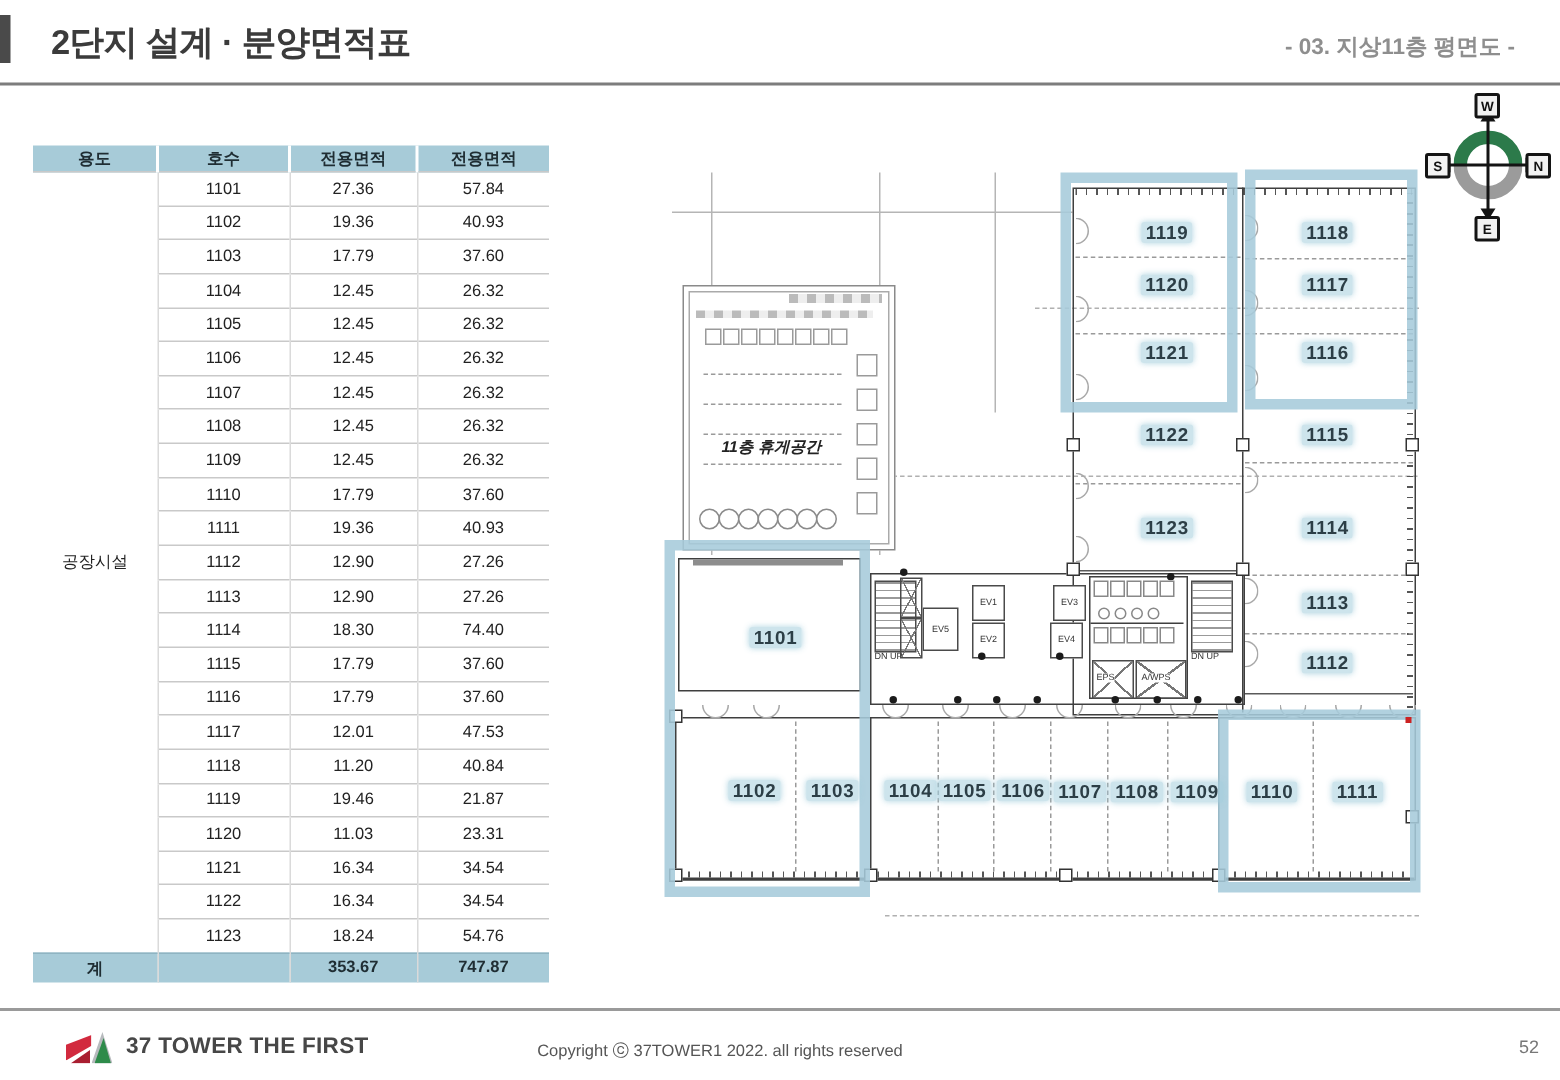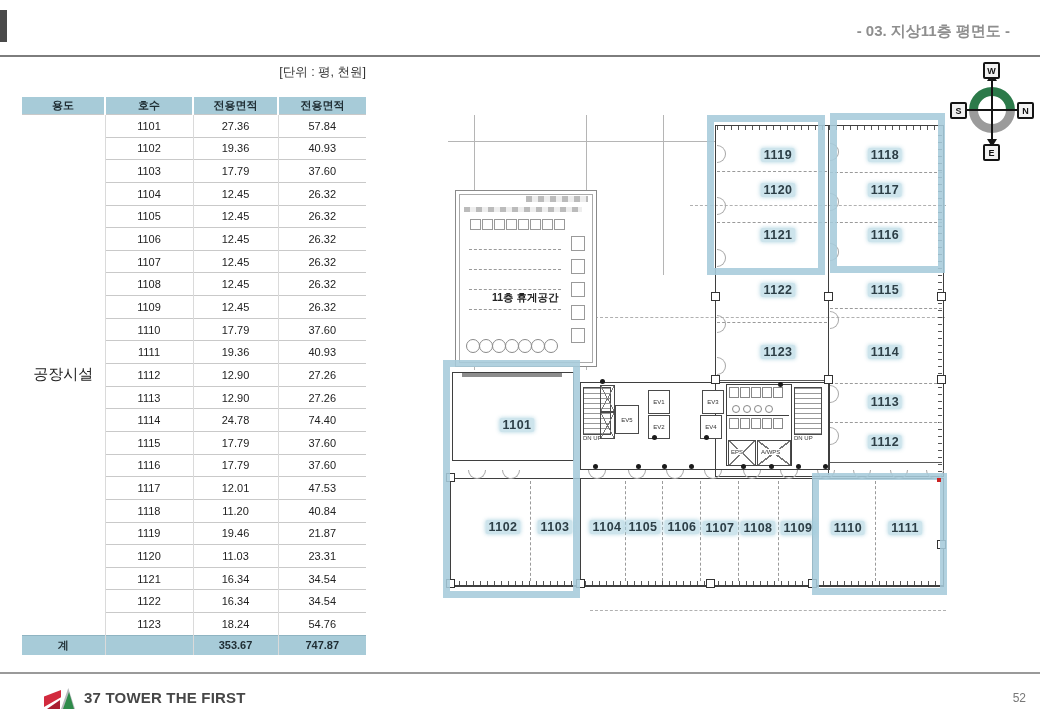--- a/index.html
+++ b/index.html
@@ -100,6 +100,7 @@
 <div class="page">
 
   <div class="header-accent"></div>
+  <div class="page-title">2단지 설계 · 분양면적표</div>
   <div class="page-subtitle">- 03. 지상11층 평면도 -</div>
   <div class="header-rule"></div>
 

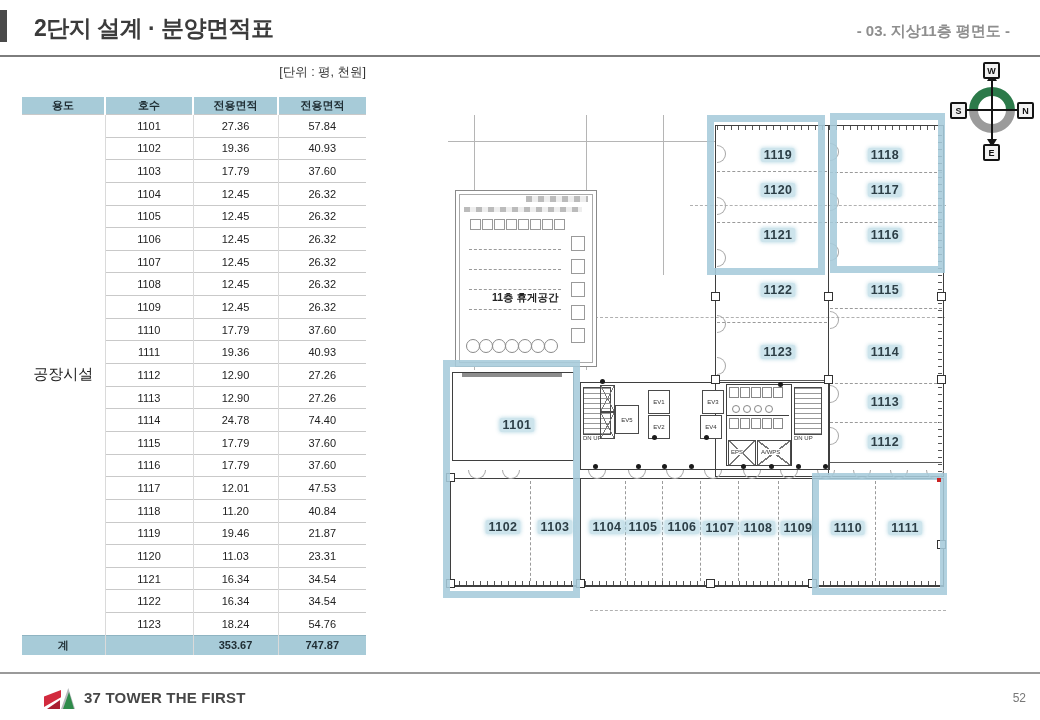--- a/index.html
+++ b/index.html
@@ -104,7 +104,6 @@
   <div class="page-subtitle">- 03. 지상11층 평면도 -</div>
   <div class="header-rule"></div>
 
-  <div class="unit-note">[단위 : 평, 천원]</div>
   <table class="area">
     <colgroup>
         <col class="c0">

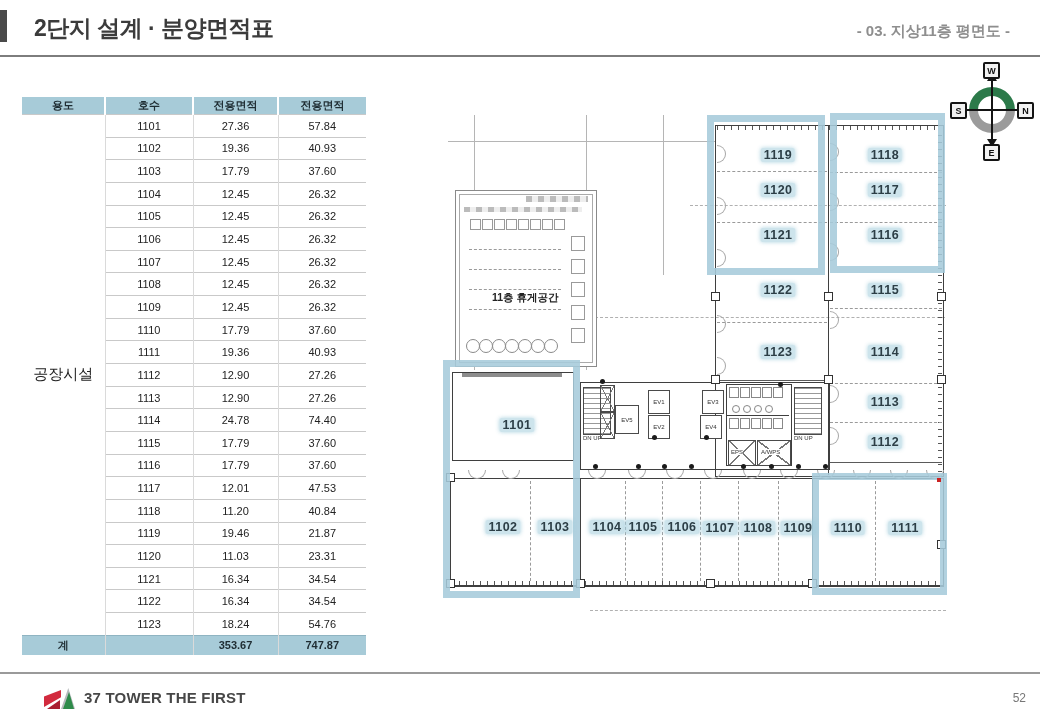--- a/index.html
+++ b/index.html
@@ -264,7 +264,7 @@
       <div class="dash-h" style="left:13px;top:78px;width:92px;"></div>
       <div class="dash-h" style="left:13px;top:98px;width:92px;"></div>
       <div class="dash-h" style="left:13px;top:118px;width:92px;"></div>
-      <div class="rest-label" style="left:36px;top:100px;">11층 휴게공간</div>
+      <div class="rest-label" style="left:25px;top:100px;font-style:italic;">11층 휴게공간</div>
       <div></div>
     <div class="inset-sq" style="left: 14px; top: 28px; width: 9px; height: 9px;"></div>
         <div class="inset-sq" style="left: 26px; top: 28px; width: 9px; height: 9px;"></div>

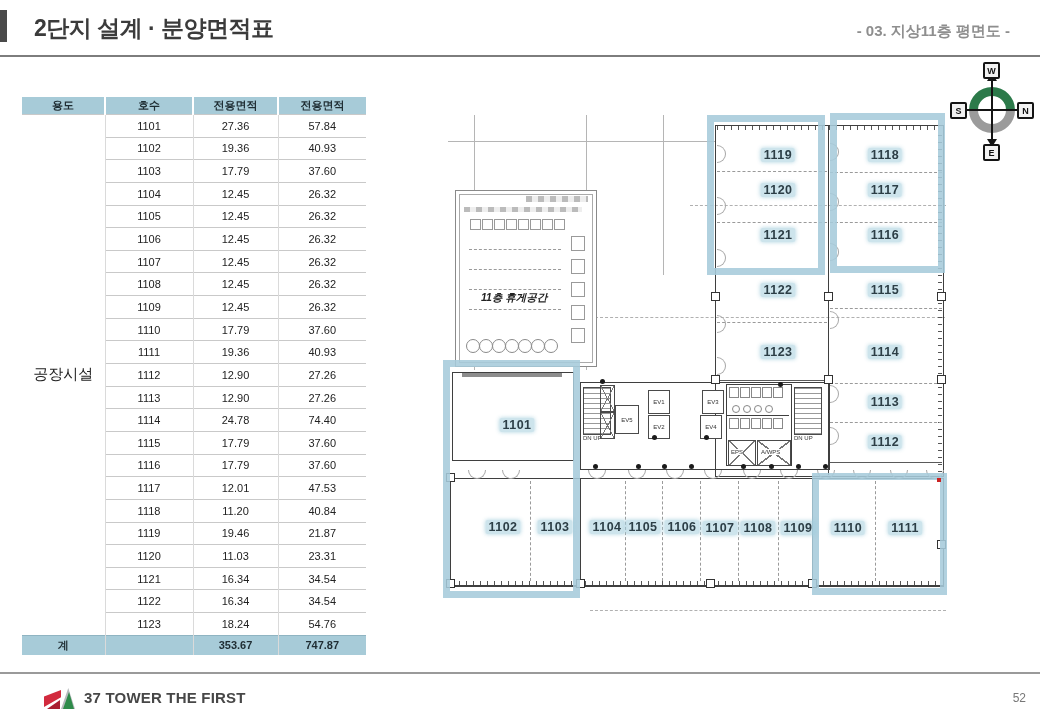--- a/index.html
+++ b/index.html
@@ -23,7 +23,7 @@
   table.area th:first-child{border-left:none;}
   table.area td{height:21.65px;padding:0;text-align:center;border-top:1px solid #c9c9c9;
                 border-left:1px solid #dadada;}
-  table.area td.usage{border-left:none;vertical-align:middle;font-size:15px;color:#222;}
+  table.area td.usage{border-left:none;vertical-align:middle;font-size:11px;color:#222;}
   table.area tr.total td{background:#a7cbd8;height:19px;font-weight:bold;color:#1f2d33;border-top:1px solid #8fb4c2;}
   table.area tr.total td:first-child{border-left:none;}
 

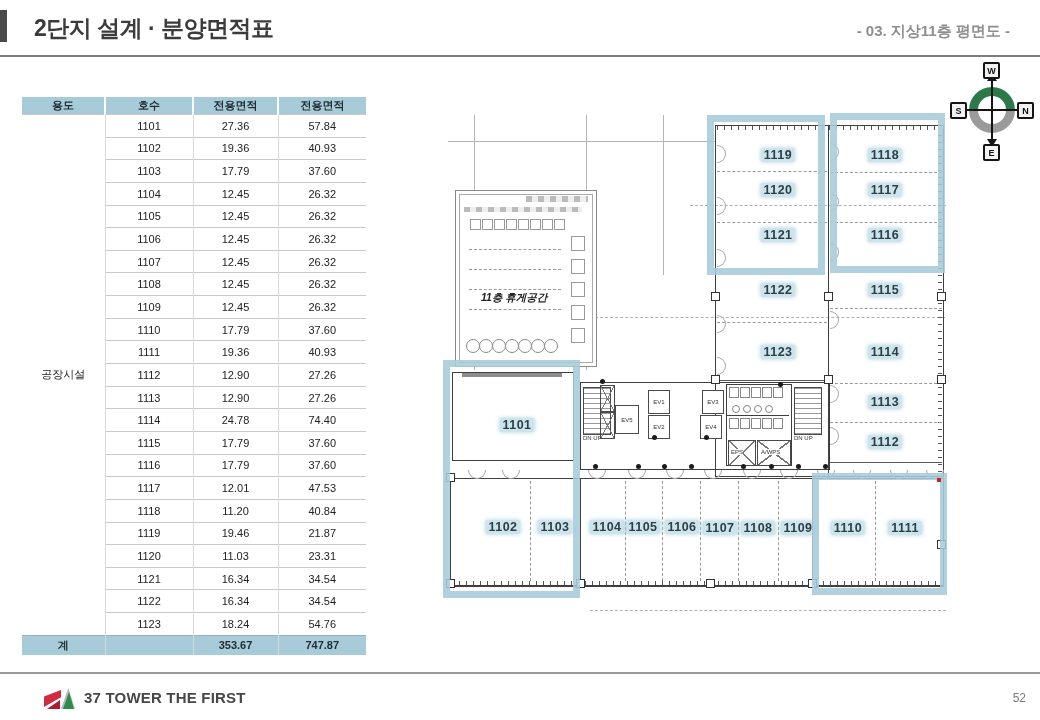--- a/index.html
+++ b/index.html
@@ -188,7 +188,7 @@
         </tr>
         <tr>
           <td>1114</td>
-          <td>24.78</td>
+          <td>18.30</td>
           <td>74.40</td>
         </tr>
         <tr>

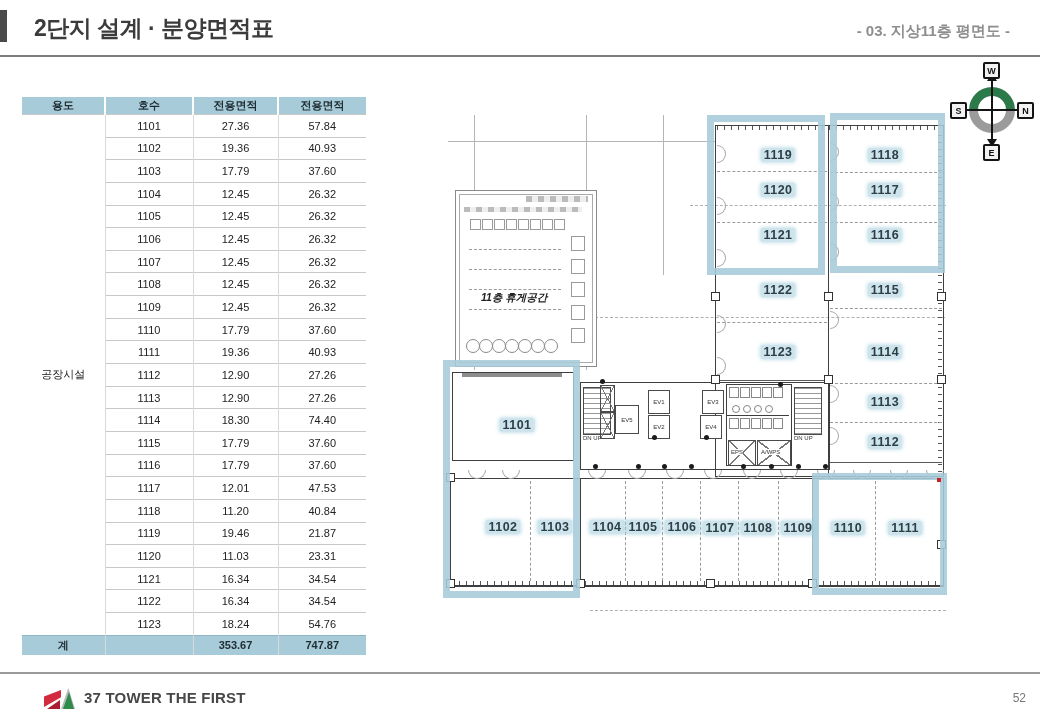--- a/index.html
+++ b/index.html
@@ -463,6 +463,7 @@
       <span class="s4"></span>
   </div>
   <div class="brand">37 TOWER THE FIRST</div>
+  <div class="copyright">Copyright ⓒ 37TOWER1 2022. all rights reserved</div>
   <div class="page-num">52</div>
 </div>
 

